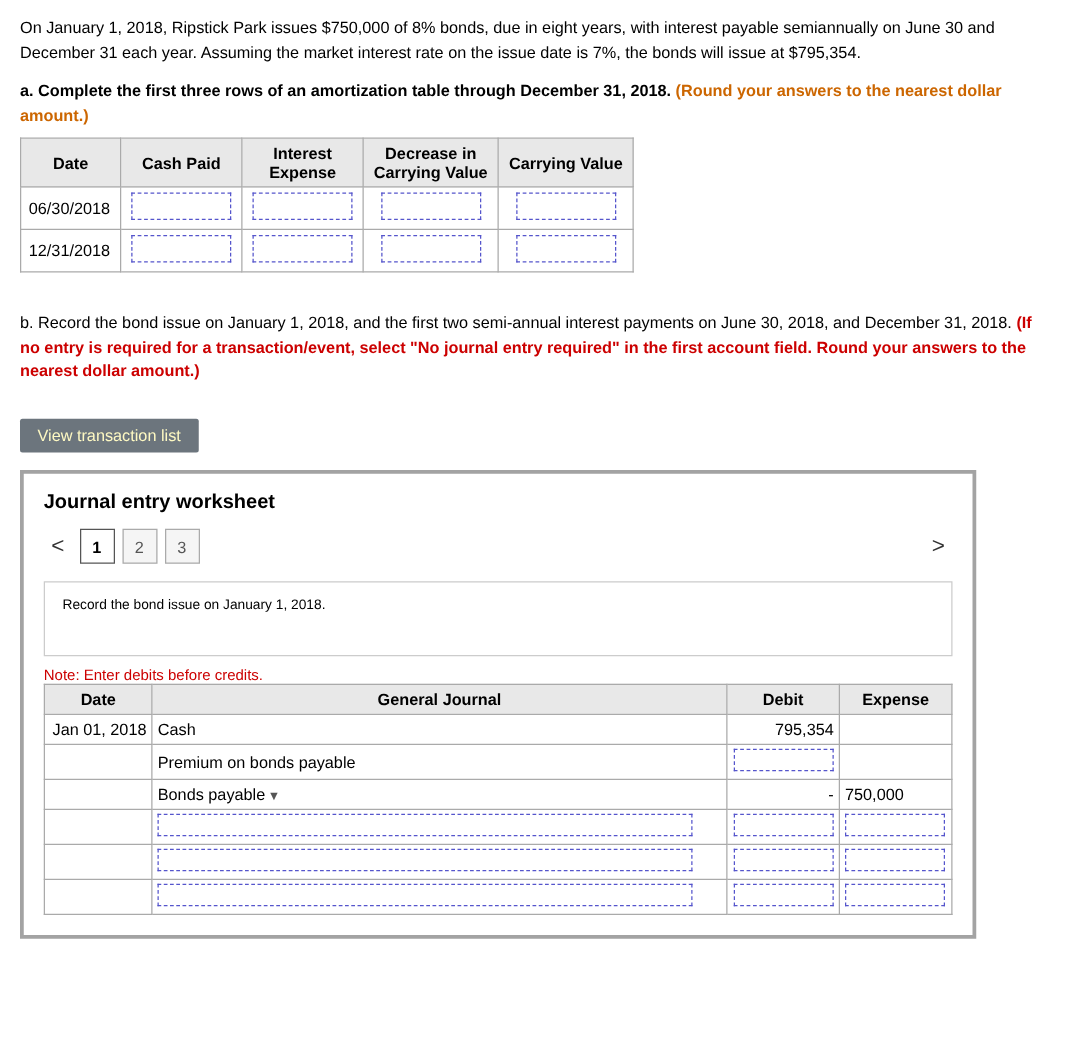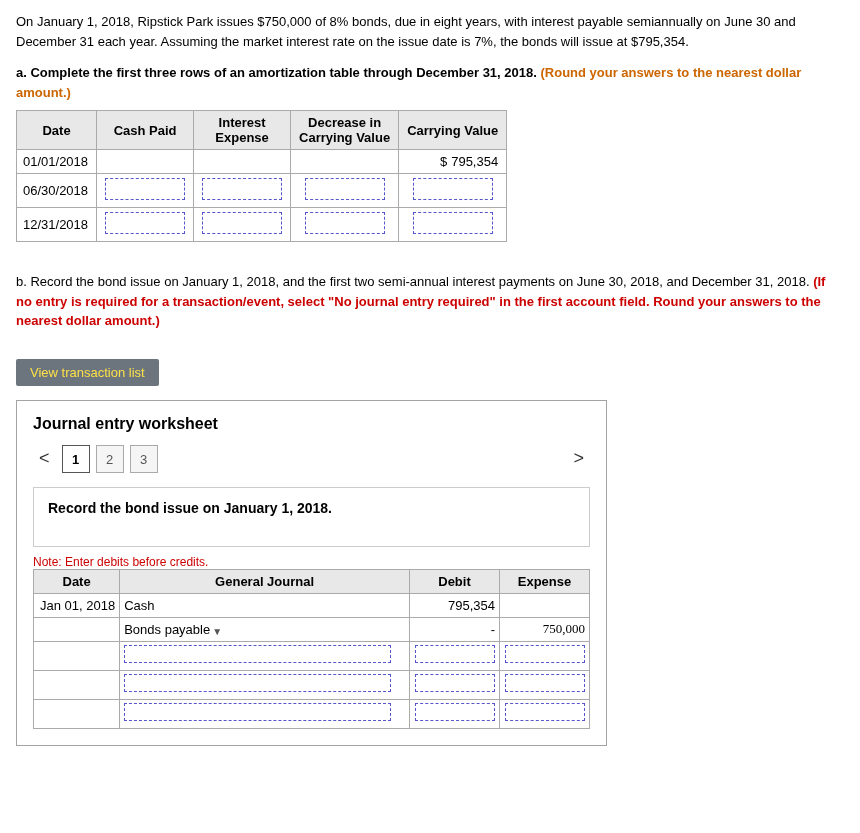--- a/index.html
+++ b/index.html
@@ -238,18 +238,6 @@
   </thead>
   <tbody>
 
-    <tr>
-      <td class="date-col">01/01/2018</td>
-      <td></td>
-      <td></td>
-      <td></td>
-      <td>
-        <div class="carrying-value-cell">
-          <span class="dollar-sign">$</span>
-          <span>795,354</span>
-        </div>
-      </td>
-    </tr>
 
     <tr>
       <td class="date-col">06/30/2018</td>

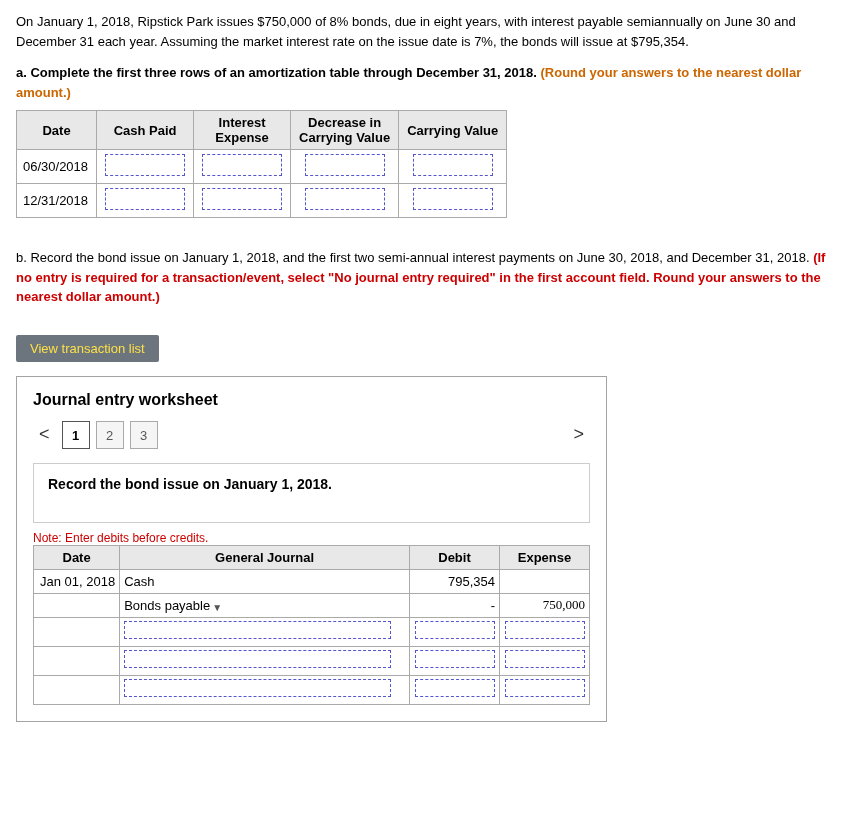--- a/index.html
+++ b/index.html
@@ -75,7 +75,7 @@
     
     .view-btn {
       background: #6c757d;
-      color: #fde047;
+      color: #fef9c3;
       border: none;
       padding: 6px 14px;
       font-size: 13px;

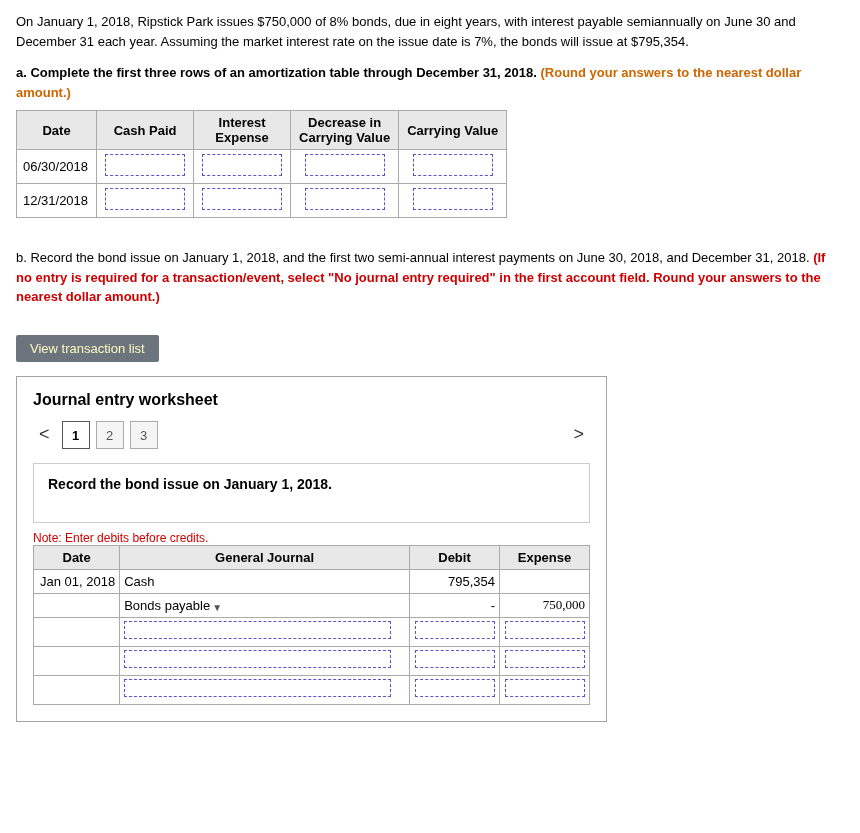--- a/index.html
+++ b/index.html
@@ -85,9 +85,9 @@
     }
     
     .worksheet-container {
-      border: 1px solid #a3a3a3;
+      border: 3px solid #a3a3a3;
       padding: 14px 16px 16px 16px;
-      width: 591px;
+      width: 765px;
       background: #fff;
     }
     .worksheet-title {

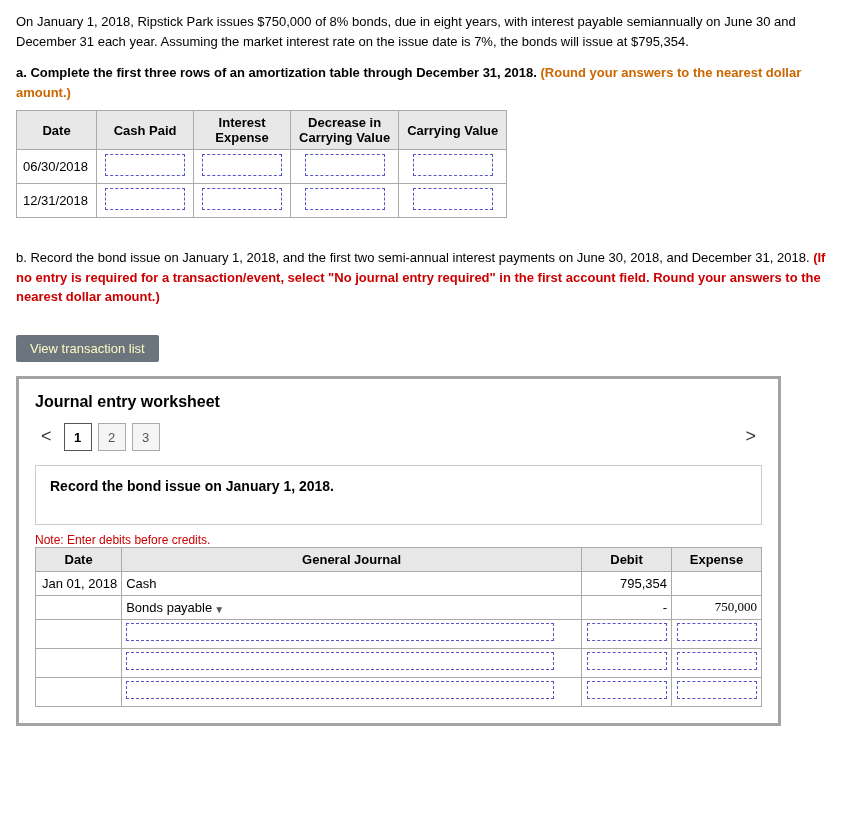--- a/index.html
+++ b/index.html
@@ -136,9 +136,8 @@
       padding: 12px 14px;
       min-height: 60px;
       margin-bottom: 8px;
-      font-size: 14px;
-      background: #fff;
-      font-weight: bold;
+      font-size: 11px;
+      background: #fff;
     }
     .note-text {
       color: #cc0000;

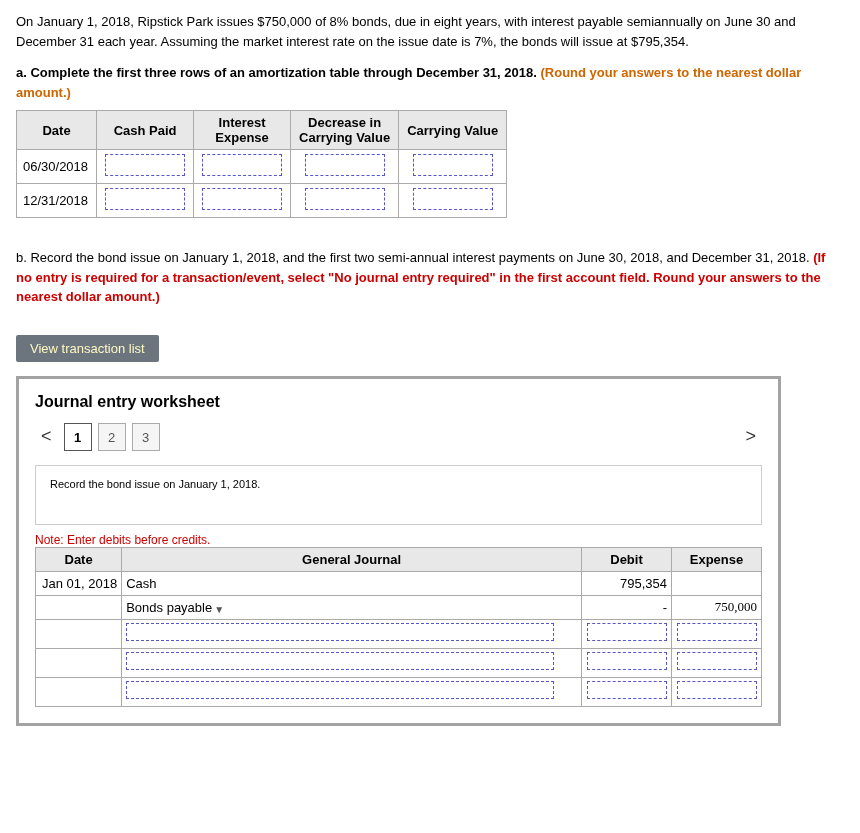--- a/index.html
+++ b/index.html
@@ -320,6 +320,16 @@
         <td class="credit-col"></td>
       </tr>
 
+      <tr>
+        <td class="date-col"></td>
+        <td class="account-col indented">
+          <span>Premium on bonds payable</span>
+        </td>
+        <td class="debit-col">
+          <span class="amount-input"></span>
+        </td>
+        <td class="credit-col"></td>
+      </tr>
 
       <tr>
         <td class="date-col"></td>

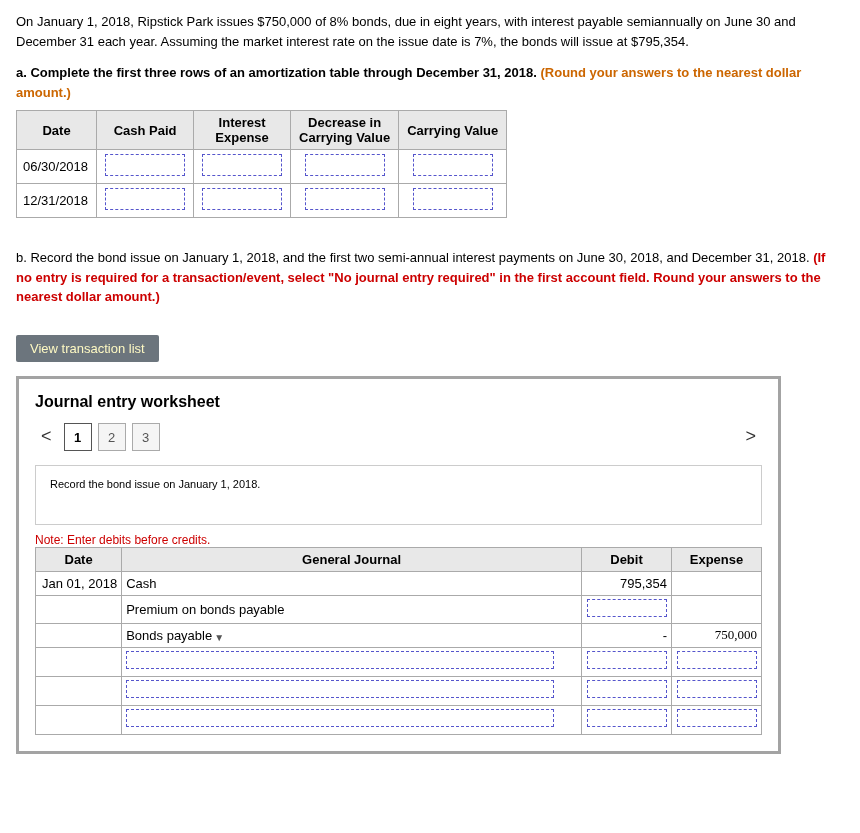--- a/index.html
+++ b/index.html
@@ -177,8 +177,6 @@
     }
     .journal-table td.credit-col {
       width: 90px;
-      text-align: right;
-      font-family: Liberation Serif, serif;
     }
     .indented {
       padding-left: 20px;

